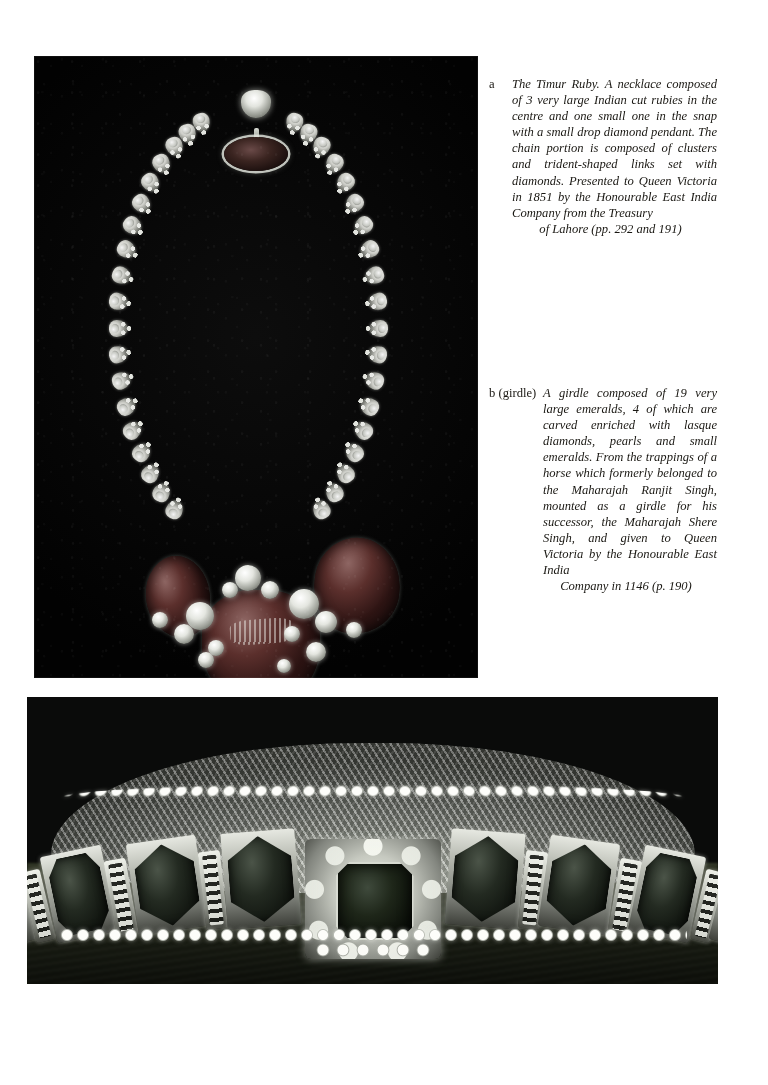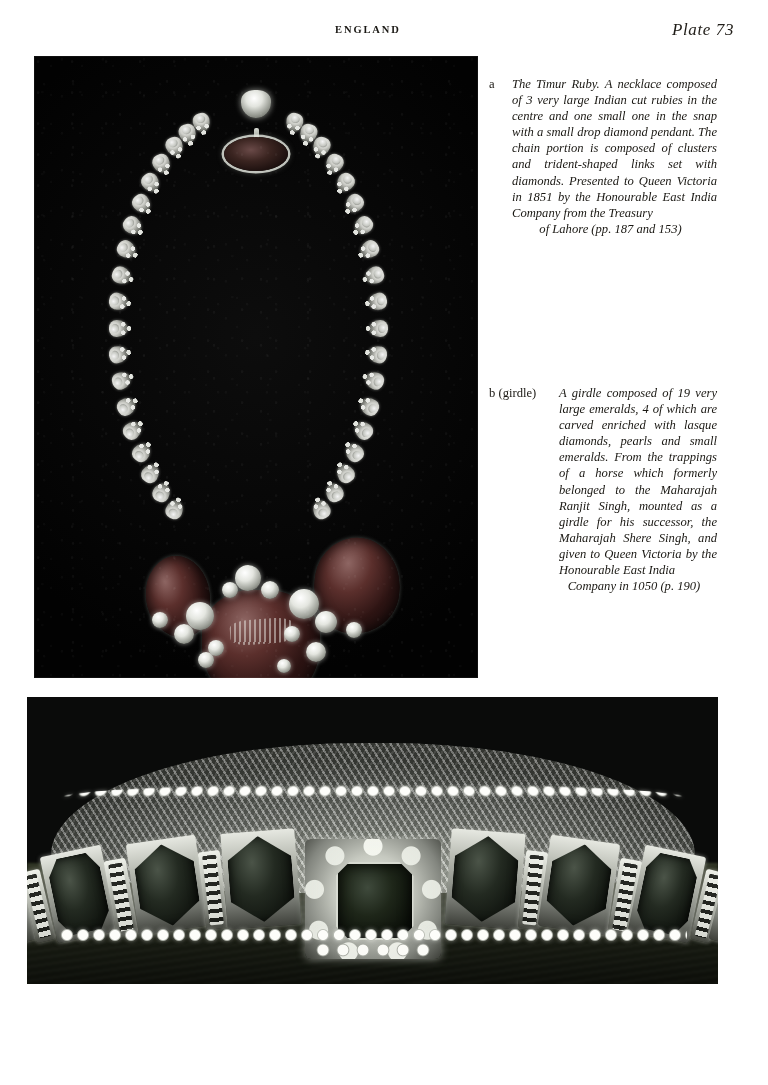--- a/index.html
+++ b/index.html
@@ -421,10 +421,6 @@
 
 <div class="page">
 
-  <div class="running-head">
-    <span class="book-section">ENGLAND</span>
-    <span class="plate-number">Plate 73</span>
-  </div>
 
   <div class="plate-a">
     <div class="neck-stage">

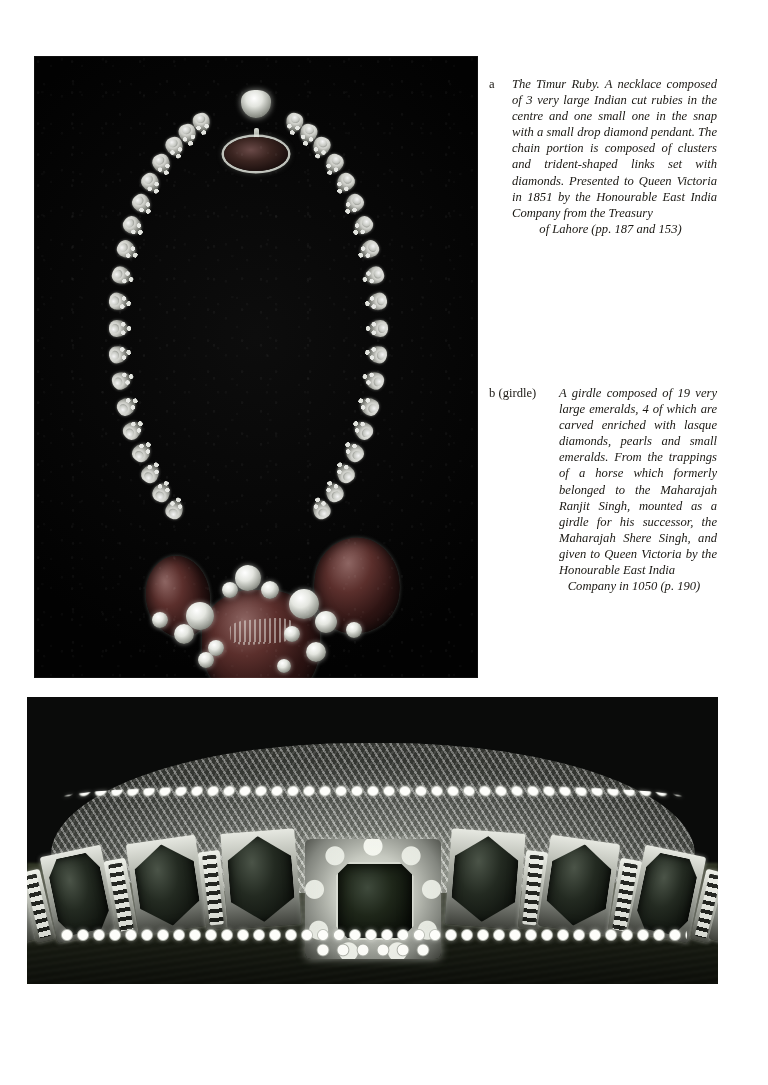--- a/index.html
+++ b/index.html
@@ -551,7 +551,7 @@
     <span class="marker">a</span>
     <span class="body">
       <span>The Timur Ruby. A necklace composed of 3 very large Indian cut rubies in the centre and one small one in the snap with a small drop diamond pendant. The chain portion is composed of clusters and trident-shaped links set with diamonds. Presented to Queen Victoria in 1851 by the Honourable East India Company from the Treasury</span>
-      <span class="lastline">of Lahore (pp. 187 and 153)</span>
+      <span class="lastline">of Lahore (pp. 292 and 191)</span>
     </span>
   </div>
 

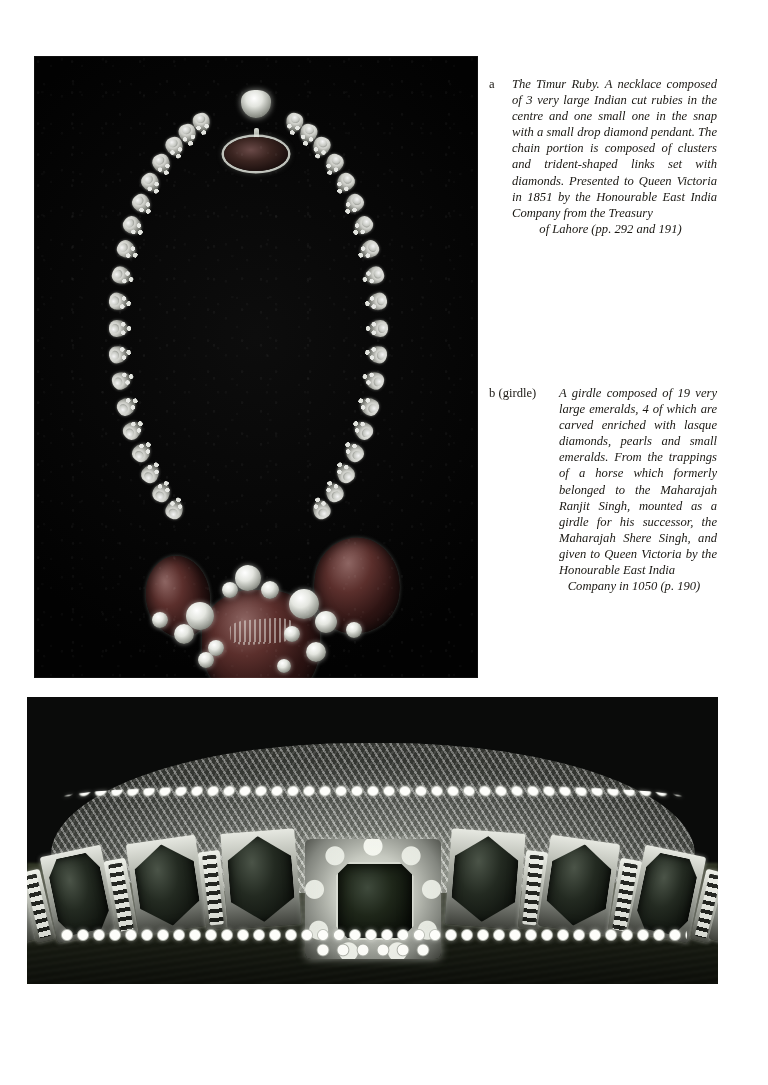--- a/index.html
+++ b/index.html
@@ -414,7 +414,7 @@
   .caption-a { top: 76px; }
   .caption-b { top: 385px; }
   .caption-b .marker { white-space: nowrap; }
-  .caption-b .body { margin-left: 70px; }
+  .caption-b .body { margin-left: 54px; }
 </style>
 </head>
 <body>

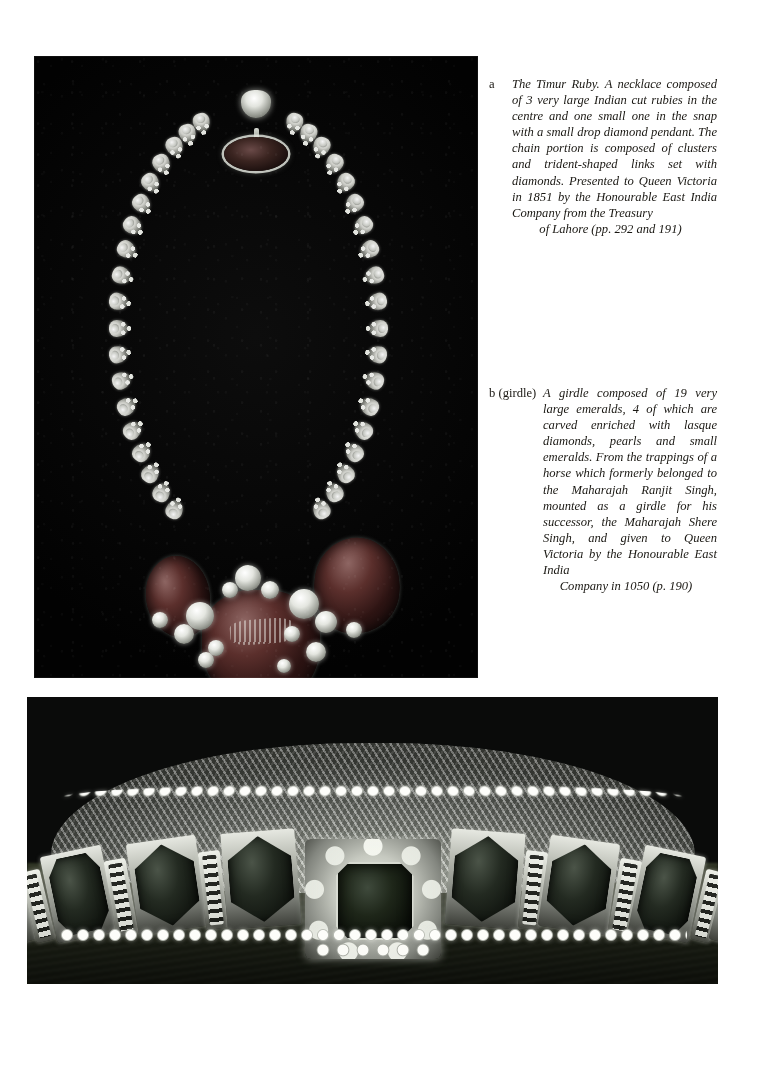--- a/index.html
+++ b/index.html
@@ -559,7 +559,7 @@
     <span class="marker">b (girdle)</span>
     <span class="body">
       <span>A girdle composed of 19 very large emeralds, 4 of which are carved enriched with lasque diamonds, pearls and small emeralds. From the trappings of a horse which formerly belonged to the Maharajah Ranjit Singh, mounted as a girdle for his successor, the Maharajah Shere Singh, and given to Queen Victoria by the Honourable East India</span>
-      <span class="lastline">Company in 1050 (p. 190)</span>
+      <span class="lastline">Company in 1146 (p. 190)</span>
     </span>
   </div>
 

